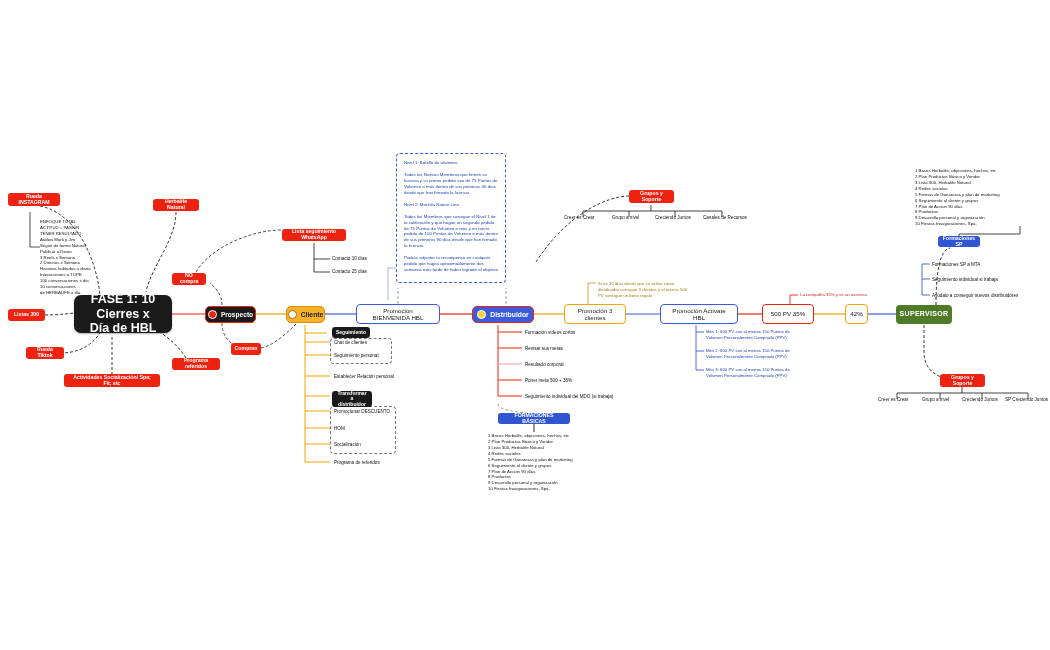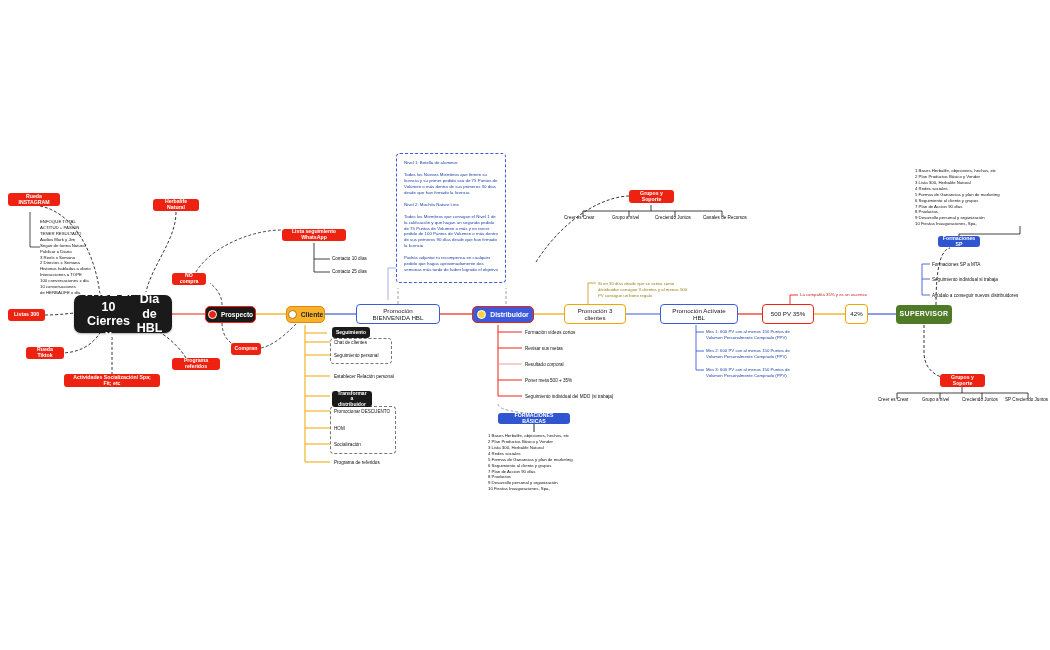--- a/index.html
+++ b/index.html
@@ -178,7 +178,7 @@
     <div>de HERBALIFE x día</div>
   </div>
 
-  <div class="node n-root" style="left:74px;top:295px;width:98px;height:38px;flex-direction:row;">
+  <div class="node n-root" style="left:74px;top:295px;width:98px;height:38px;flex-direction:column;">
     <span>FASE 1: 10 Cierres x</span>
     <span>Día de HBL</span>
   </div>

